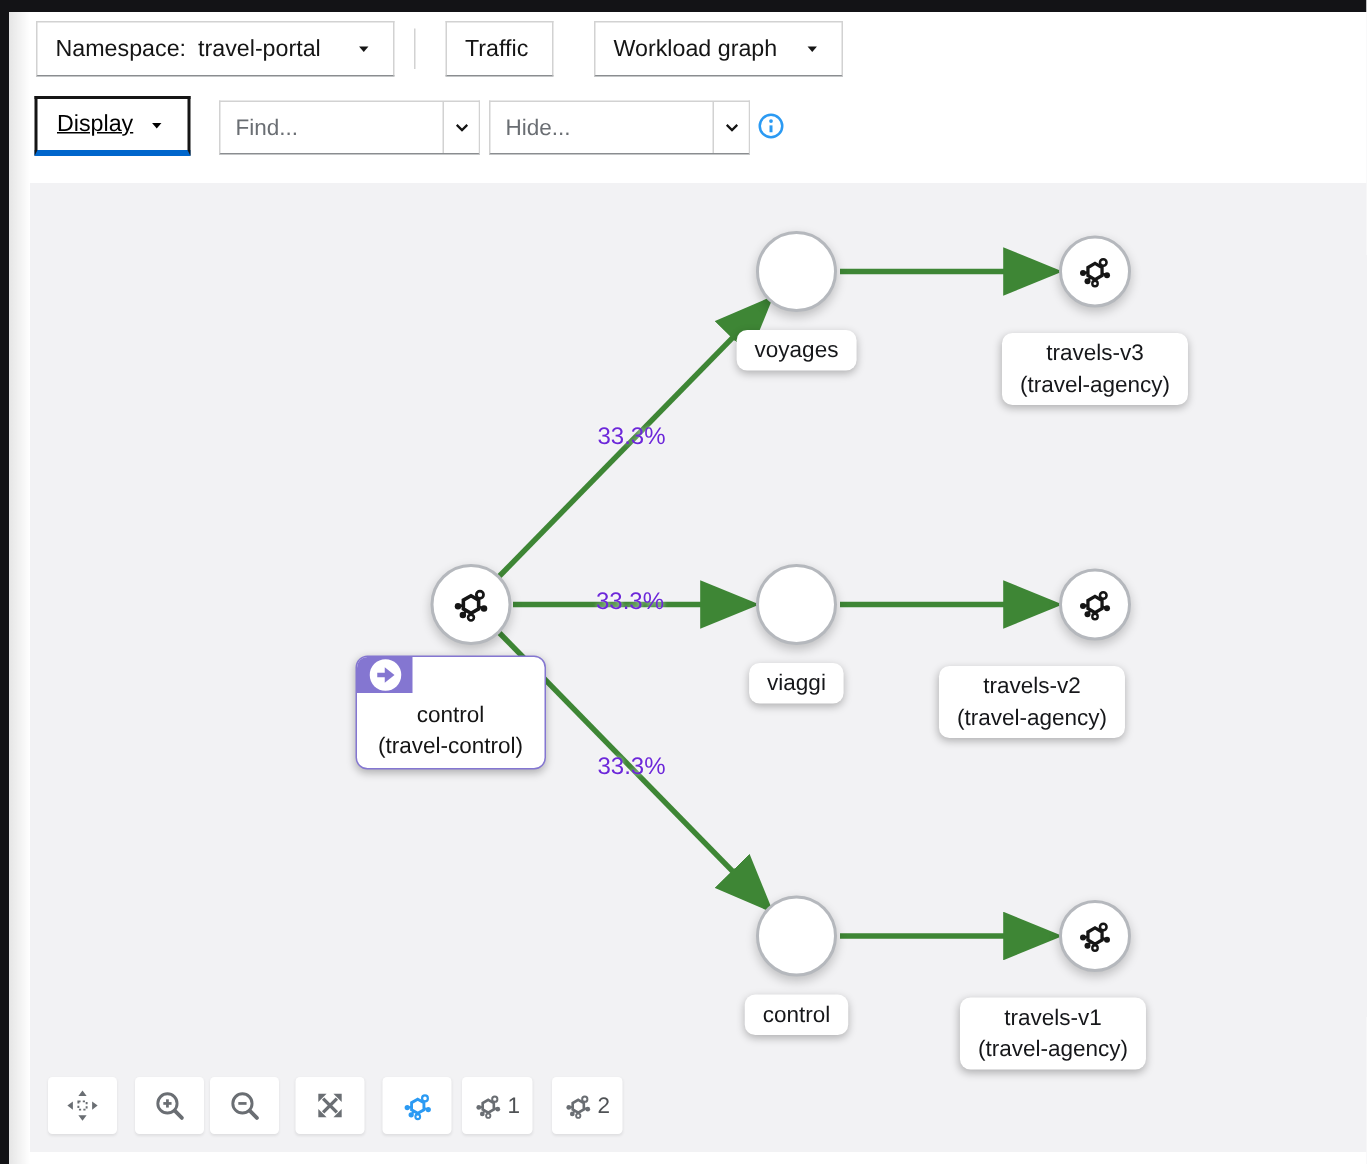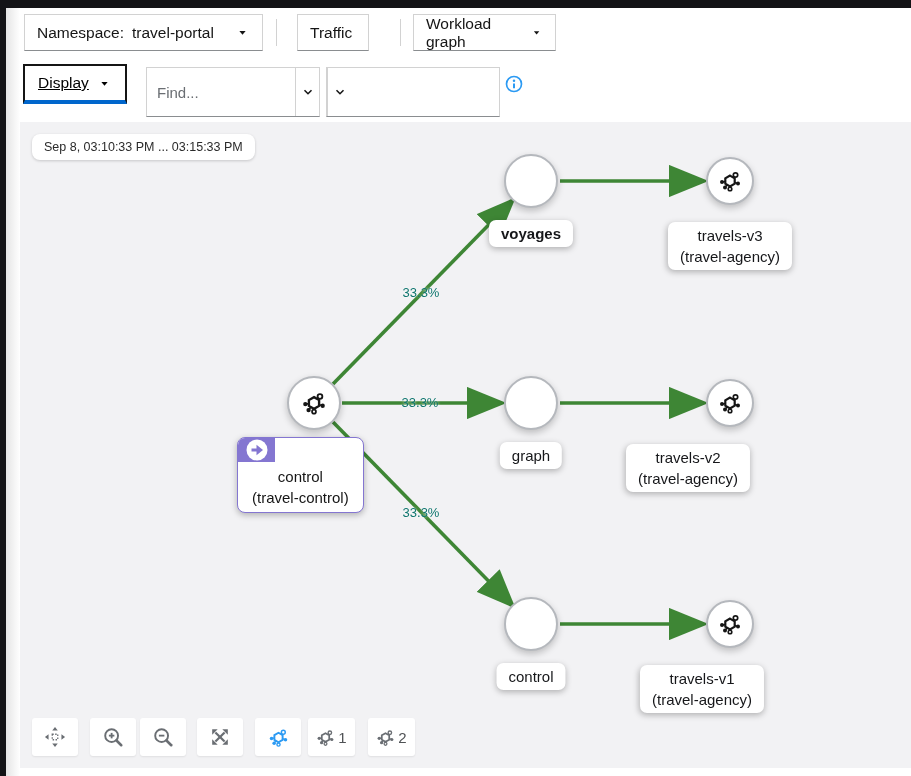--- a/index.html
+++ b/index.html
@@ -146,7 +146,7 @@
     </svg>
 </div>
 <div class="vdiv" style="left:400px;"></div>
-<div class="select-box" style="left:413px; top:14px; width:143px;">
+<div class="select-box" style="left:396px; top:14px; width:166px;">
   <span>Workload graph</span>
   <svg class="caret" width="15" height="15">
       <use href="#caret-down"></use>

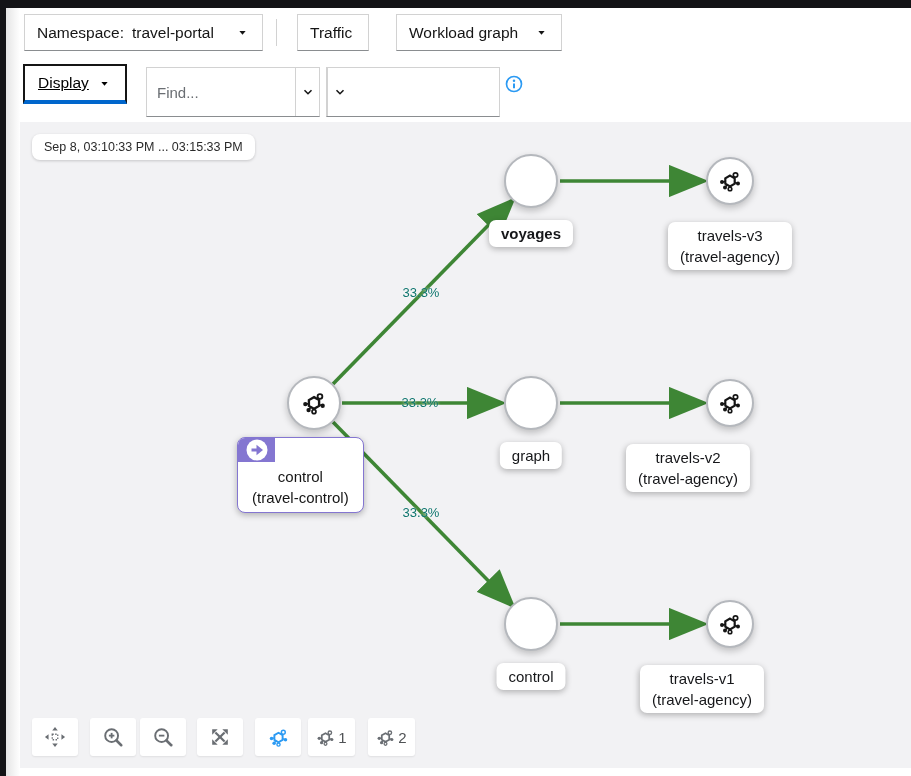--- a/index.html
+++ b/index.html
@@ -31,7 +31,7 @@
   }
   .display-btn .caret { margin-left:auto; }
   .find-wrap {
-    position:absolute; top:67px; height:50px; width:174px; display:flex;
+    position:absolute; top:67px; height:36px; width:174px; display:flex;
     border:1px solid #d2d2d2; border-bottom-color:#8a8d90; background:#fff;
   }
   .find-wrap input {

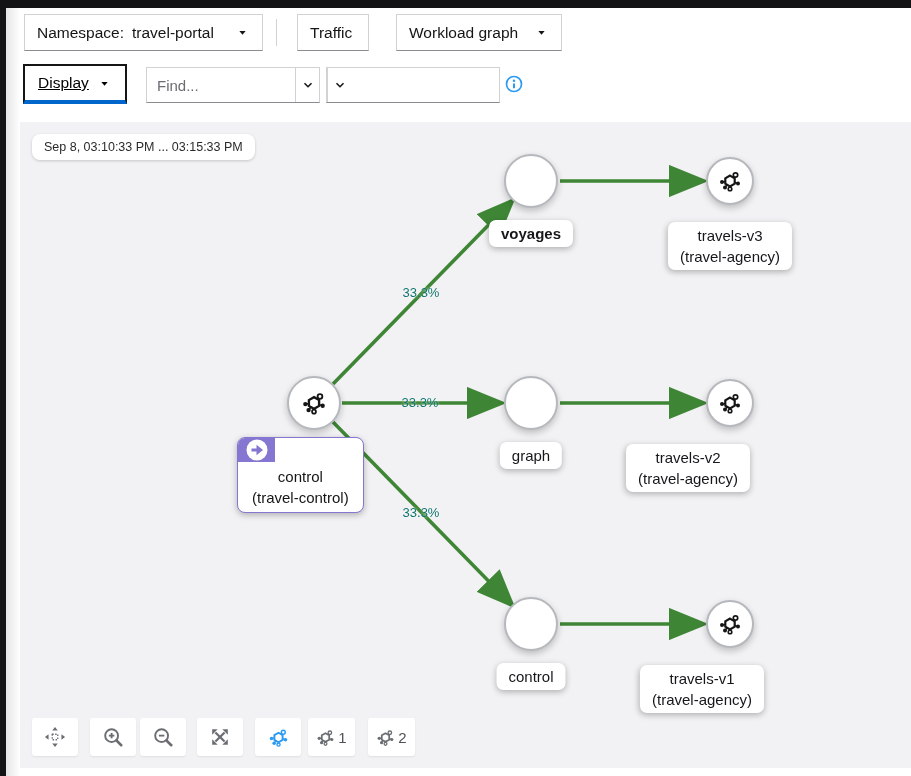--- a/index.html
+++ b/index.html
@@ -168,6 +168,7 @@
   </div>
 </div>
 <div class="find-wrap" style="left:326px;">
+  <input type="text" placeholder="Hide..." style="">
   <div class="find-select">
     <svg width="14" height="14" color="#151515">
         <use href="#chevron-down"></use>

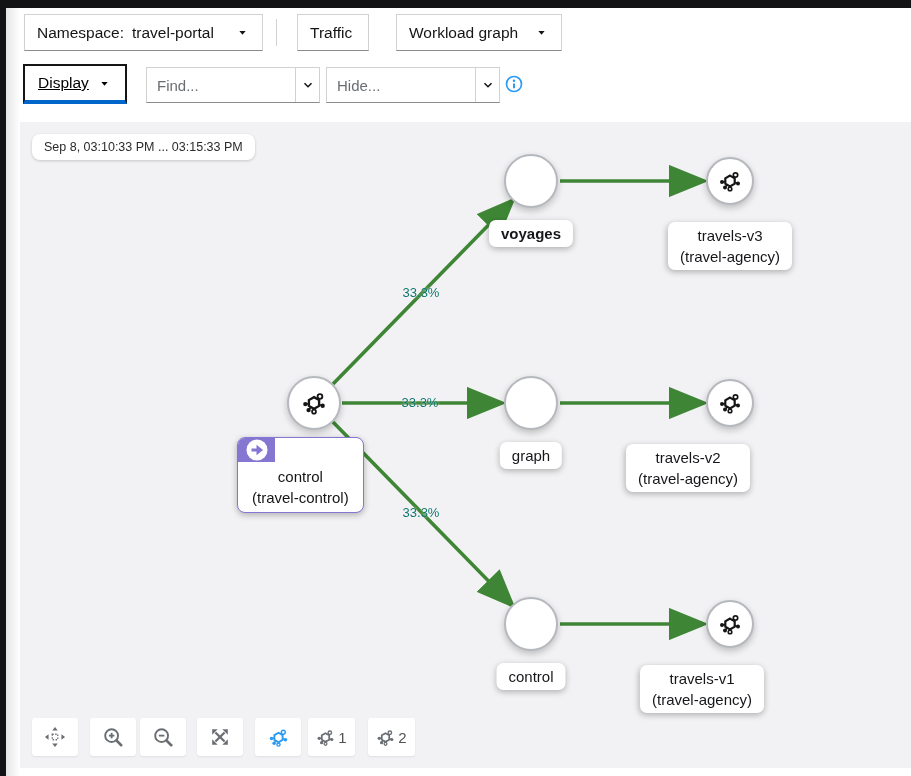--- a/index.html
+++ b/index.html
@@ -184,7 +184,6 @@
 </div>
 
 <div class="graph">
-  <div class="time-chip">Sep 8, 03:10:33 PM ... 03:15:33 PM</div>
 
   <svg class="edges-svg" width="891" height="646">
     <defs>

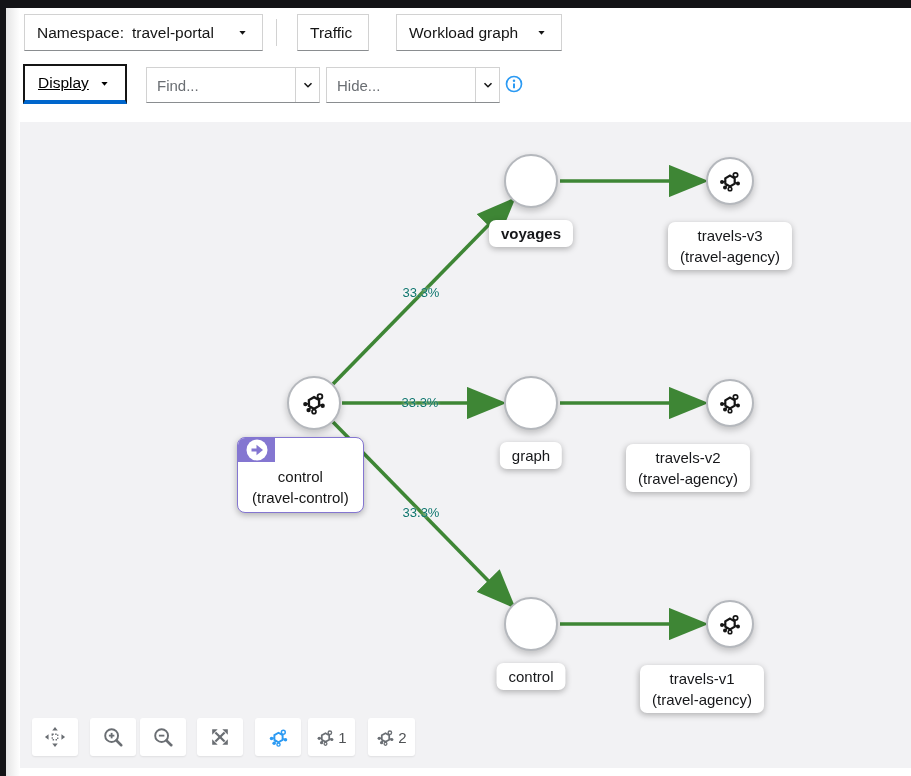--- a/index.html
+++ b/index.html
@@ -243,7 +243,7 @@
     </div>
   </div>
 
-  <div class="chip" style="left:511px; top:98px;font-weight:bold;">voyages</div>
+  <div class="chip" style="left:511px; top:98px;">voyages</div>
   <div class="chip" style="left:511px; top:320px;">graph</div>
   <div class="chip" style="left:511px; top:541px;">control</div>
 

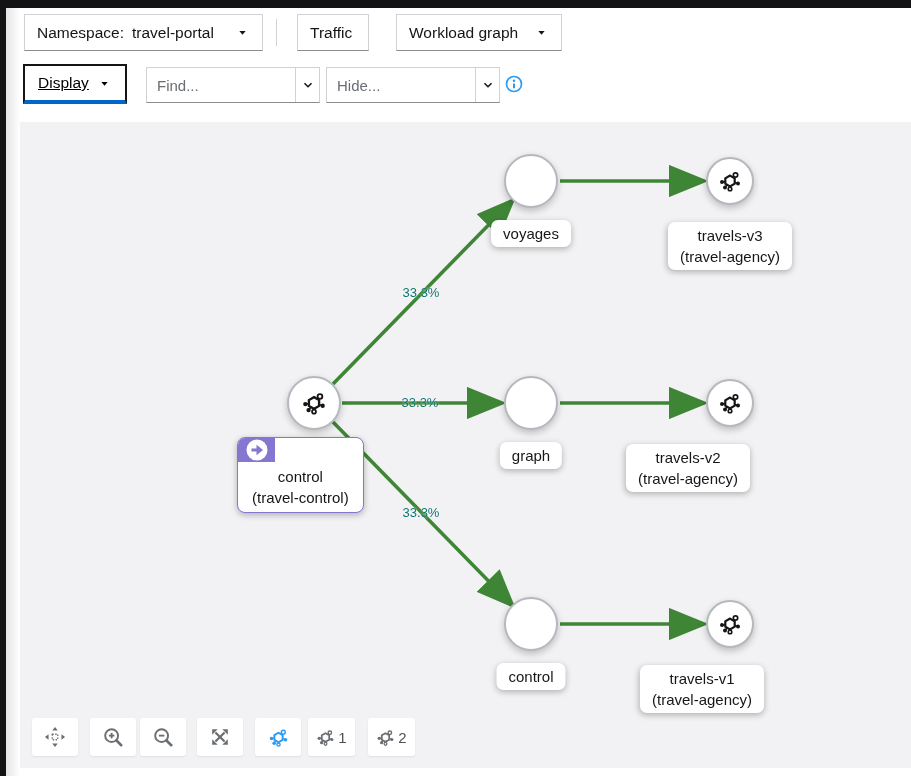--- a/index.html
+++ b/index.html
@@ -79,7 +79,7 @@
   }
   .root-text { padding:4px 14px; font-size:15px; line-height:21px; text-align:center; }
   .pct {
-    position:absolute; transform:translate(-50%,-50%); font-size:13px; color:#0f766e;
+    position:absolute; transform:translate(-50%,-50%); font-size:16px; color:#6d28d9;
     text-shadow:0 0 3px rgba(255,255,255,0.8); cursor:pointer;
   }
 

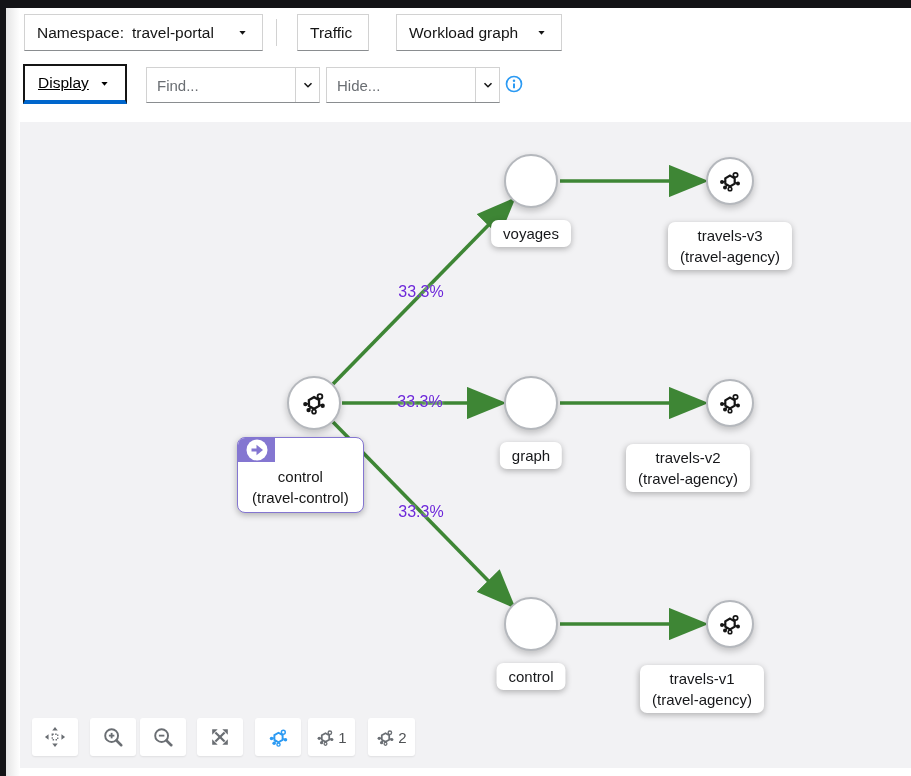--- a/index.html
+++ b/index.html
@@ -244,7 +244,7 @@
   </div>
 
   <div class="chip" style="left:511px; top:98px;">voyages</div>
-  <div class="chip" style="left:511px; top:320px;">graph</div>
+  <div class="chip" style="left:511px; top:320px;">viaggi</div>
   <div class="chip" style="left:511px; top:541px;">control</div>
 
   <div class="chip" style="left:710px; top:100px;">

